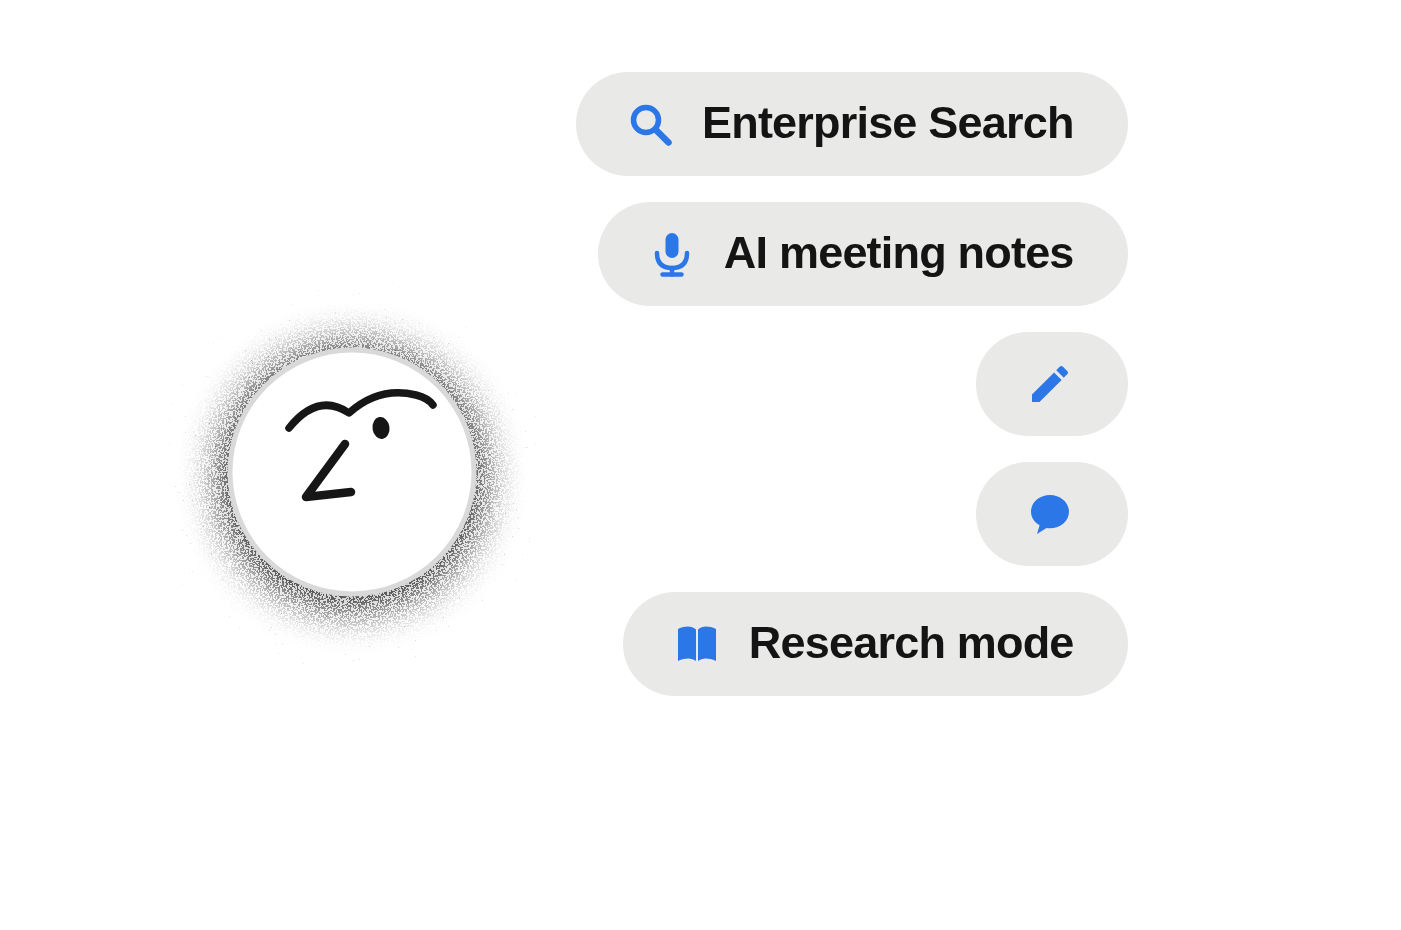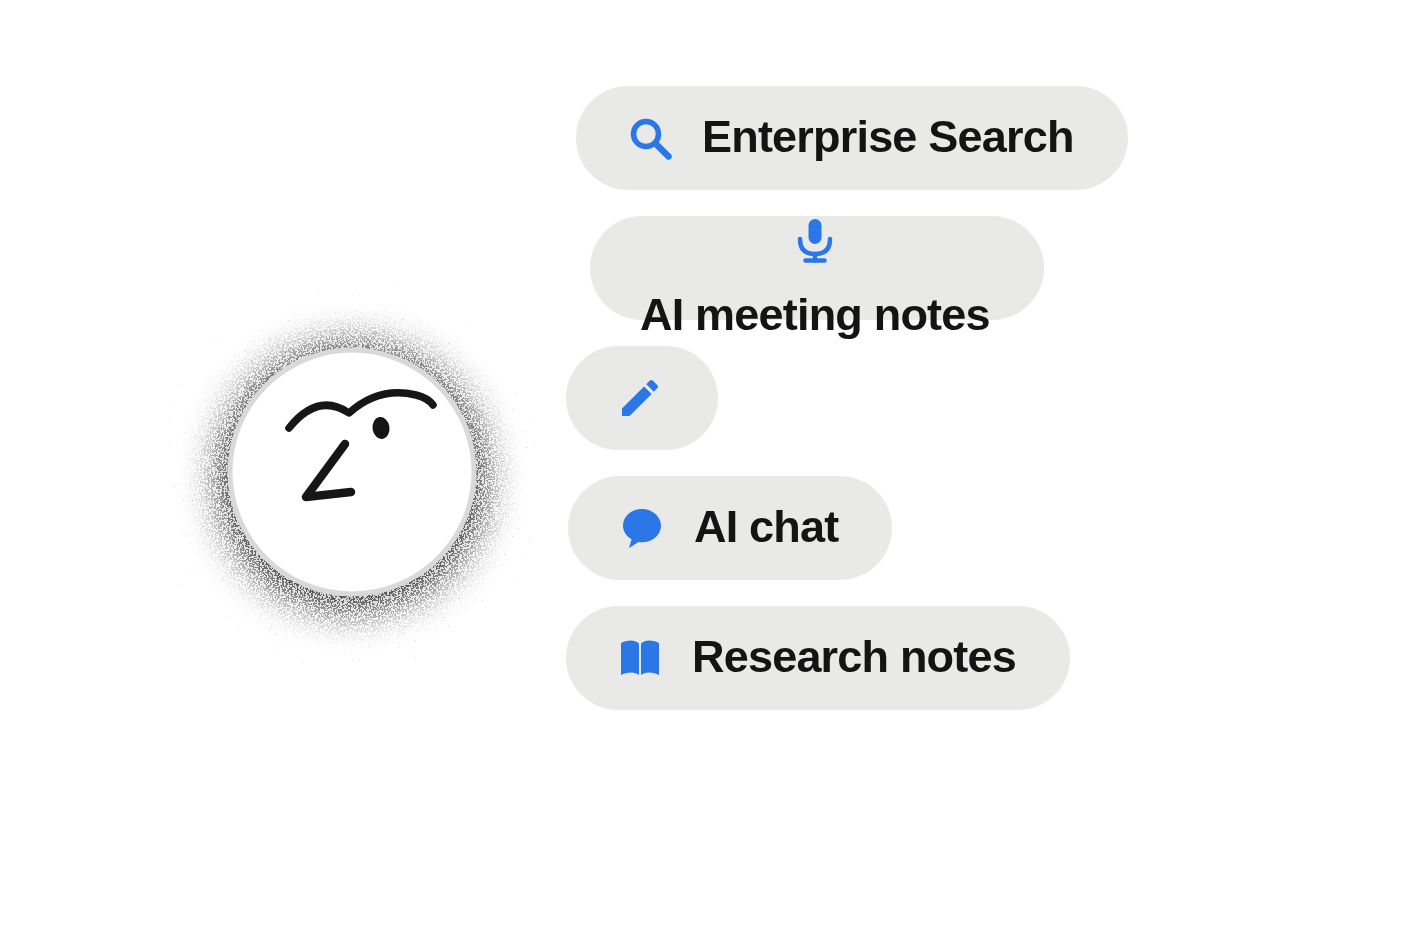--- a/index.html
+++ b/index.html
@@ -22,8 +22,8 @@
 
   
   .pill-column{
-    position:absolute;left:566px;top:86px;
-    display:flex;flex-direction:column;gap:26px;align-items:flex-start;
+    position:absolute;left:566px;top:72px;
+    display:flex;flex-direction:column;gap:26px;align-items:flex-end;
   }
   .pill{
     display:inline-flex;align-items:center;gap:28px;

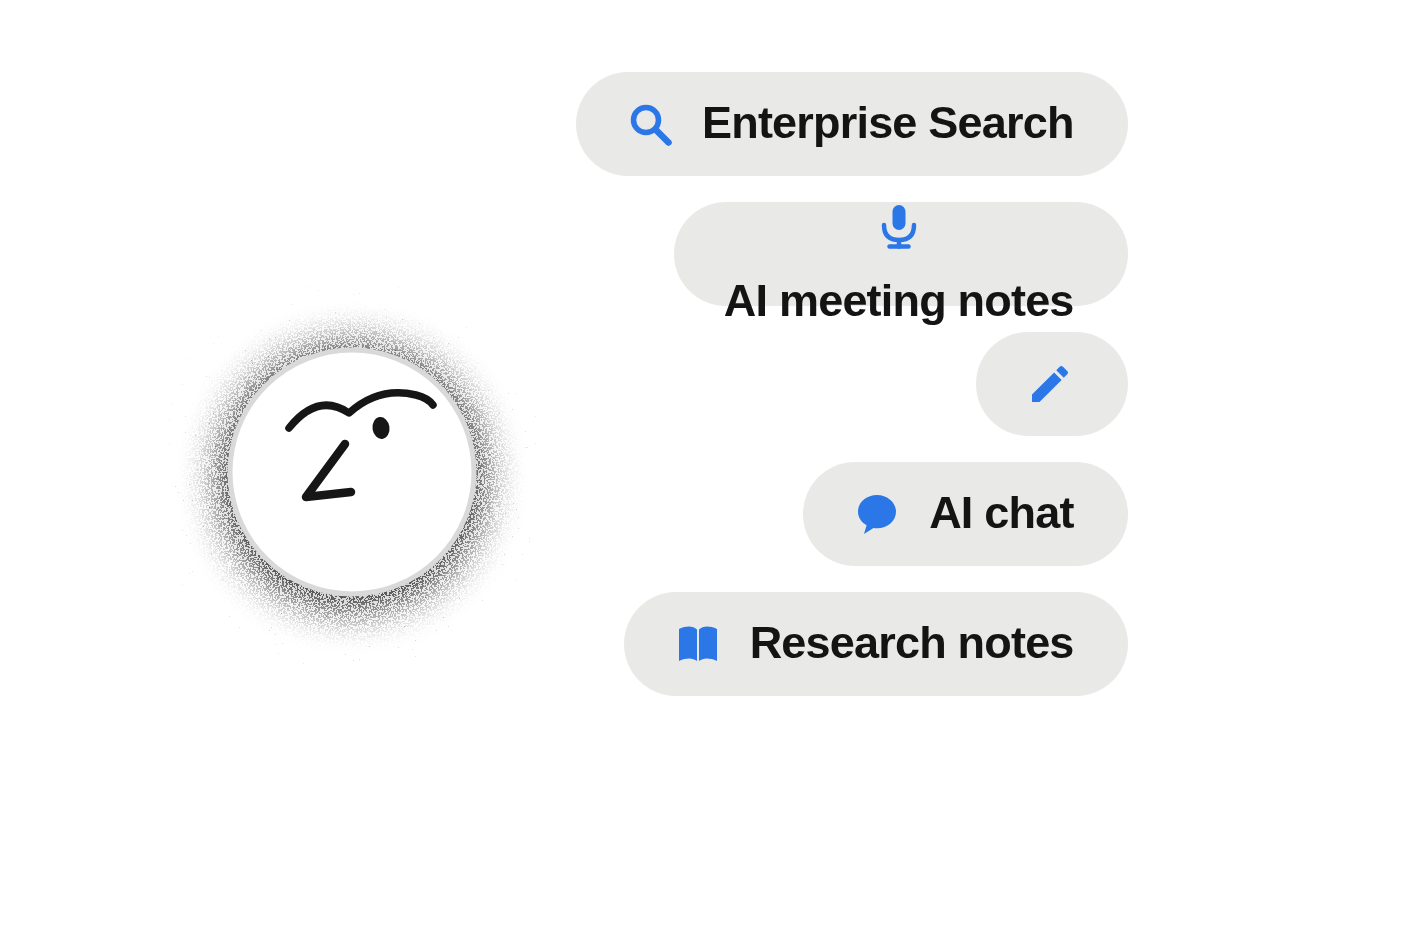--- a/index.html
+++ b/index.html
@@ -31,7 +31,7 @@
     background:var(--pill-bg);border-radius:60px;border:none;cursor:default;
   }
   .pill.off-1{margin-left:10px;}
-  .pill.off-2{margin-left:24px;flex-direction:column;}
+  .pill.off-2{margin-left:24px;}
   .pill.off-3{margin-left:2px;}
   .pill-label{
     font-size:45px;font-weight:700;color:var(--text);

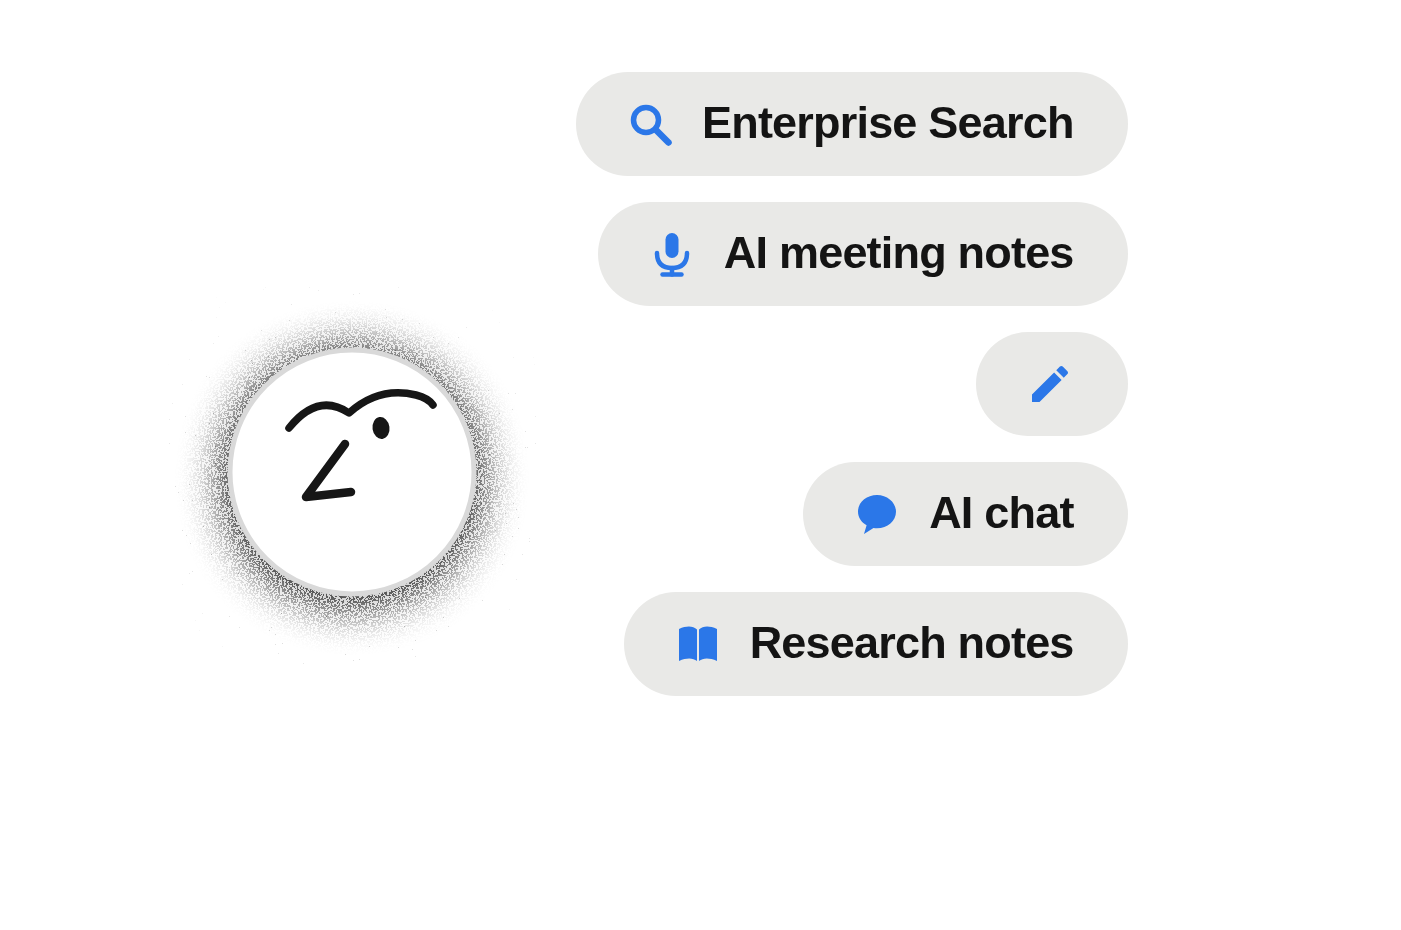--- a/index.html
+++ b/index.html
@@ -125,7 +125,6 @@
           <path fill="currentColor" d="M24 5C13.5 5 5 12.4 5 21.5c0 5.8 3.4 10.9 8.6 13.8L11 44l9.5-6.1c1.1.2 2.3.3 3.5.3 10.5 0 19-7.4 19-16.5S34.5 5 24 5z"></path>
         </svg>
       </span>
-      <span class="pill-label">AI chat</span>
     </div>
 
     <div class="pill">

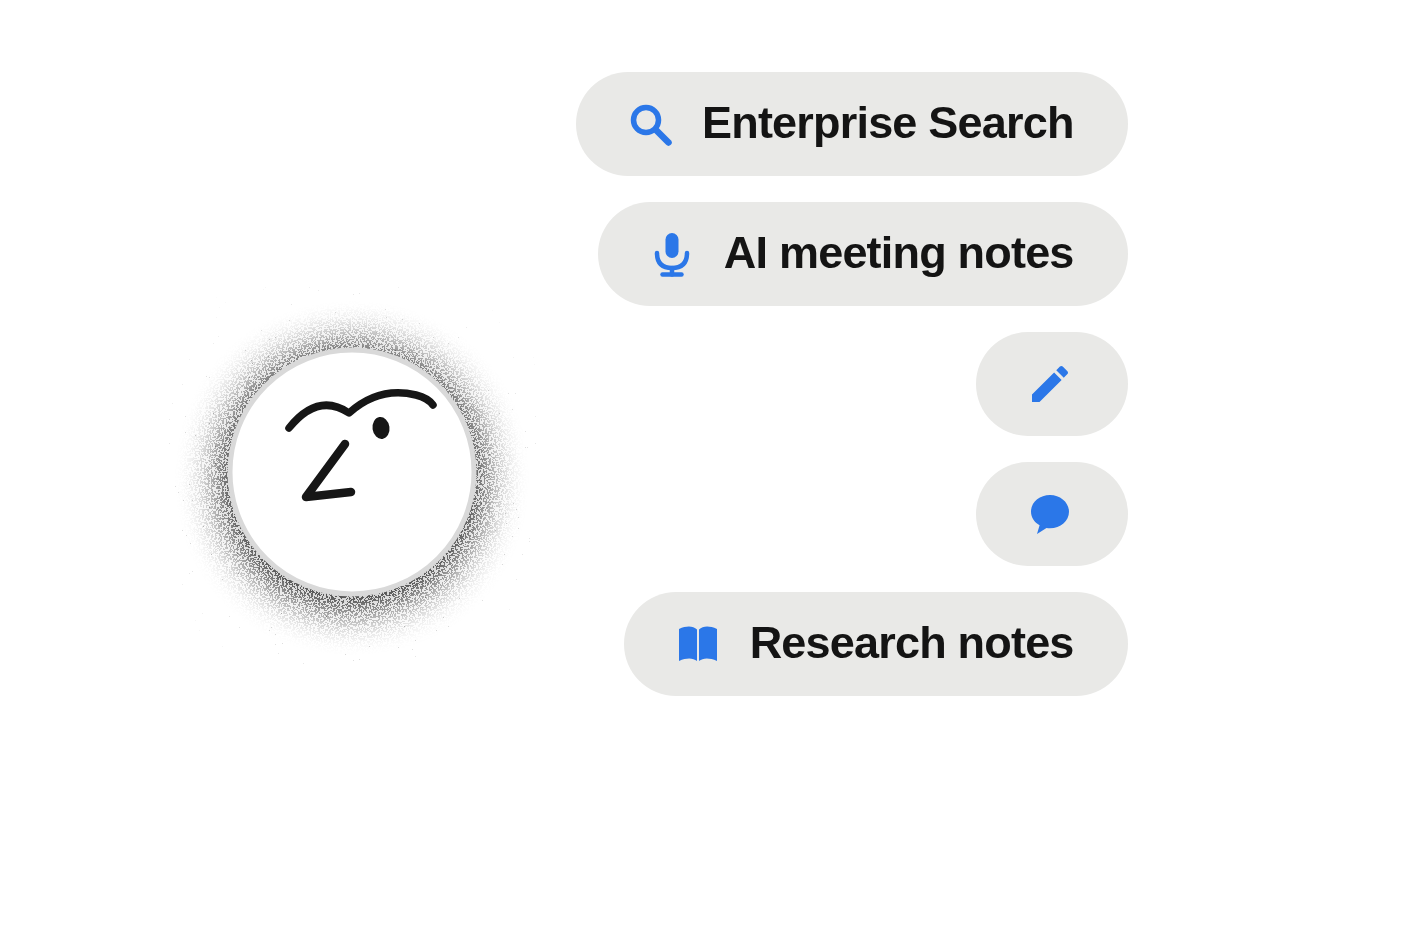--- a/index.html
+++ b/index.html
@@ -134,7 +134,7 @@
           <path fill="currentColor" d="M43 9 C35 5.5 29 6 25 9.5 V41 C29 38 35 37.5 43 41 Z"></path>
         </svg>
       </span>
-      <span class="pill-label">Research notes</span>
+      <span class="pill-label">Research mode</span>
     </div>
 
   </div>

